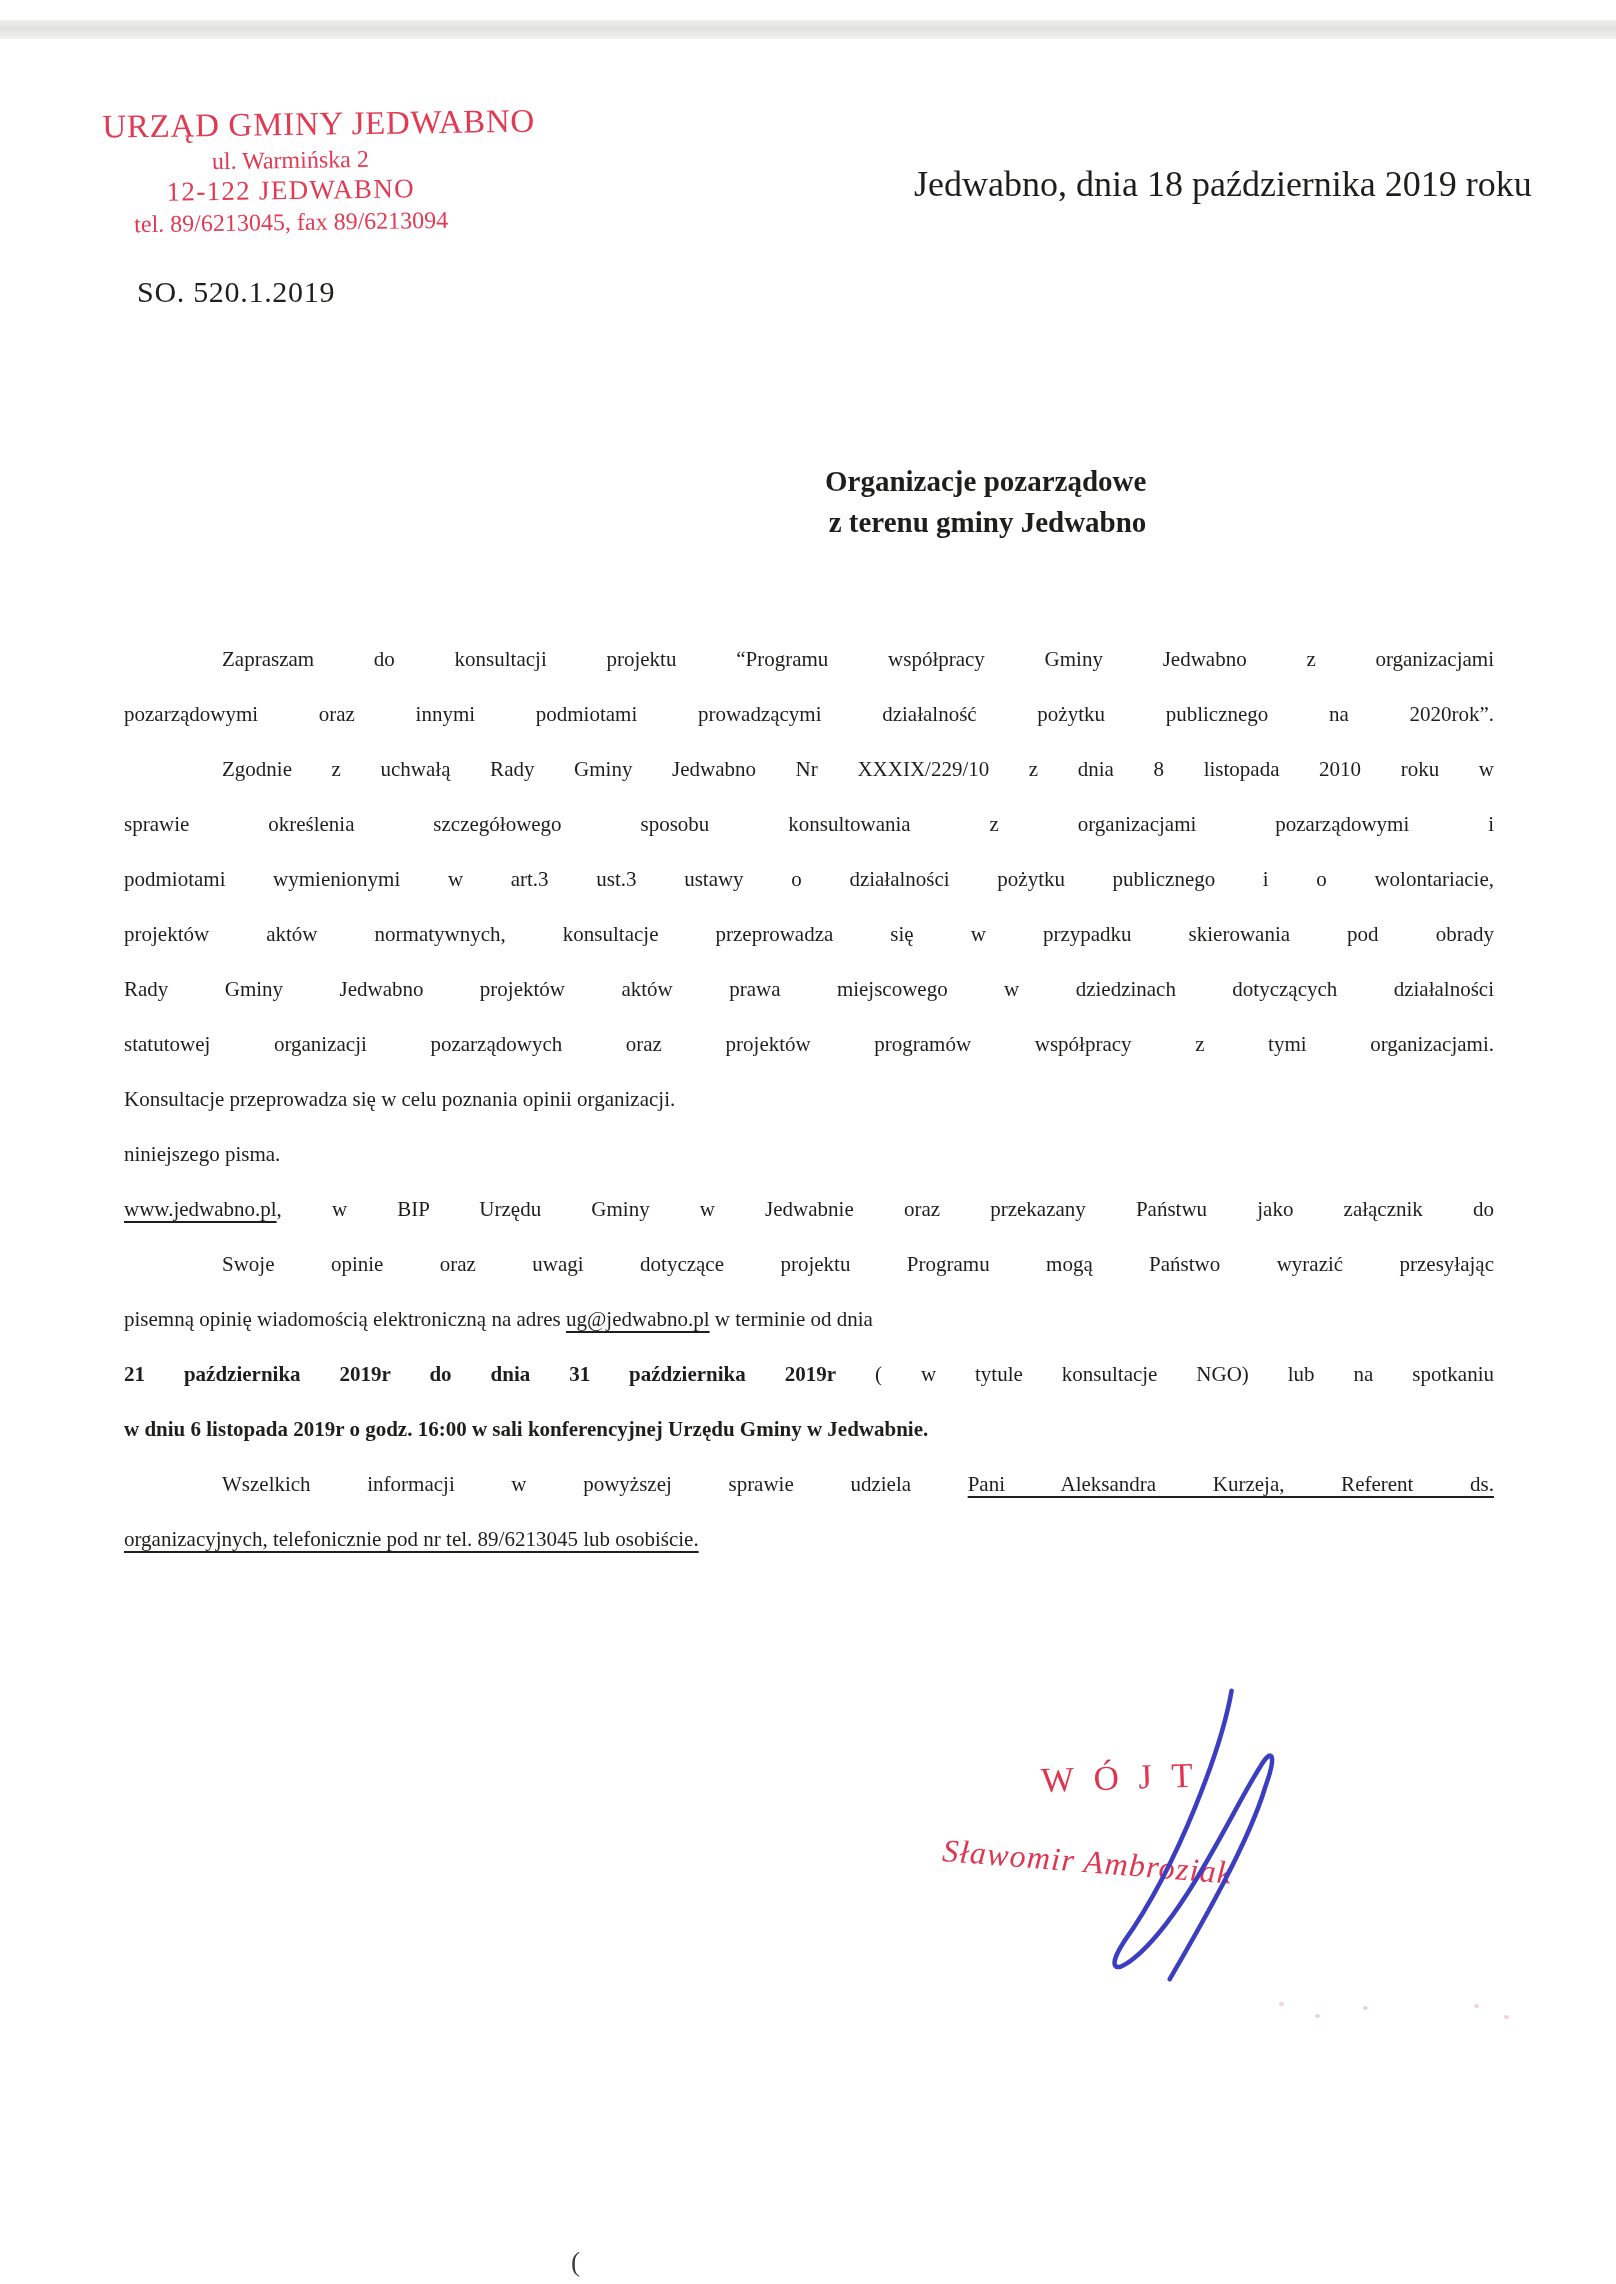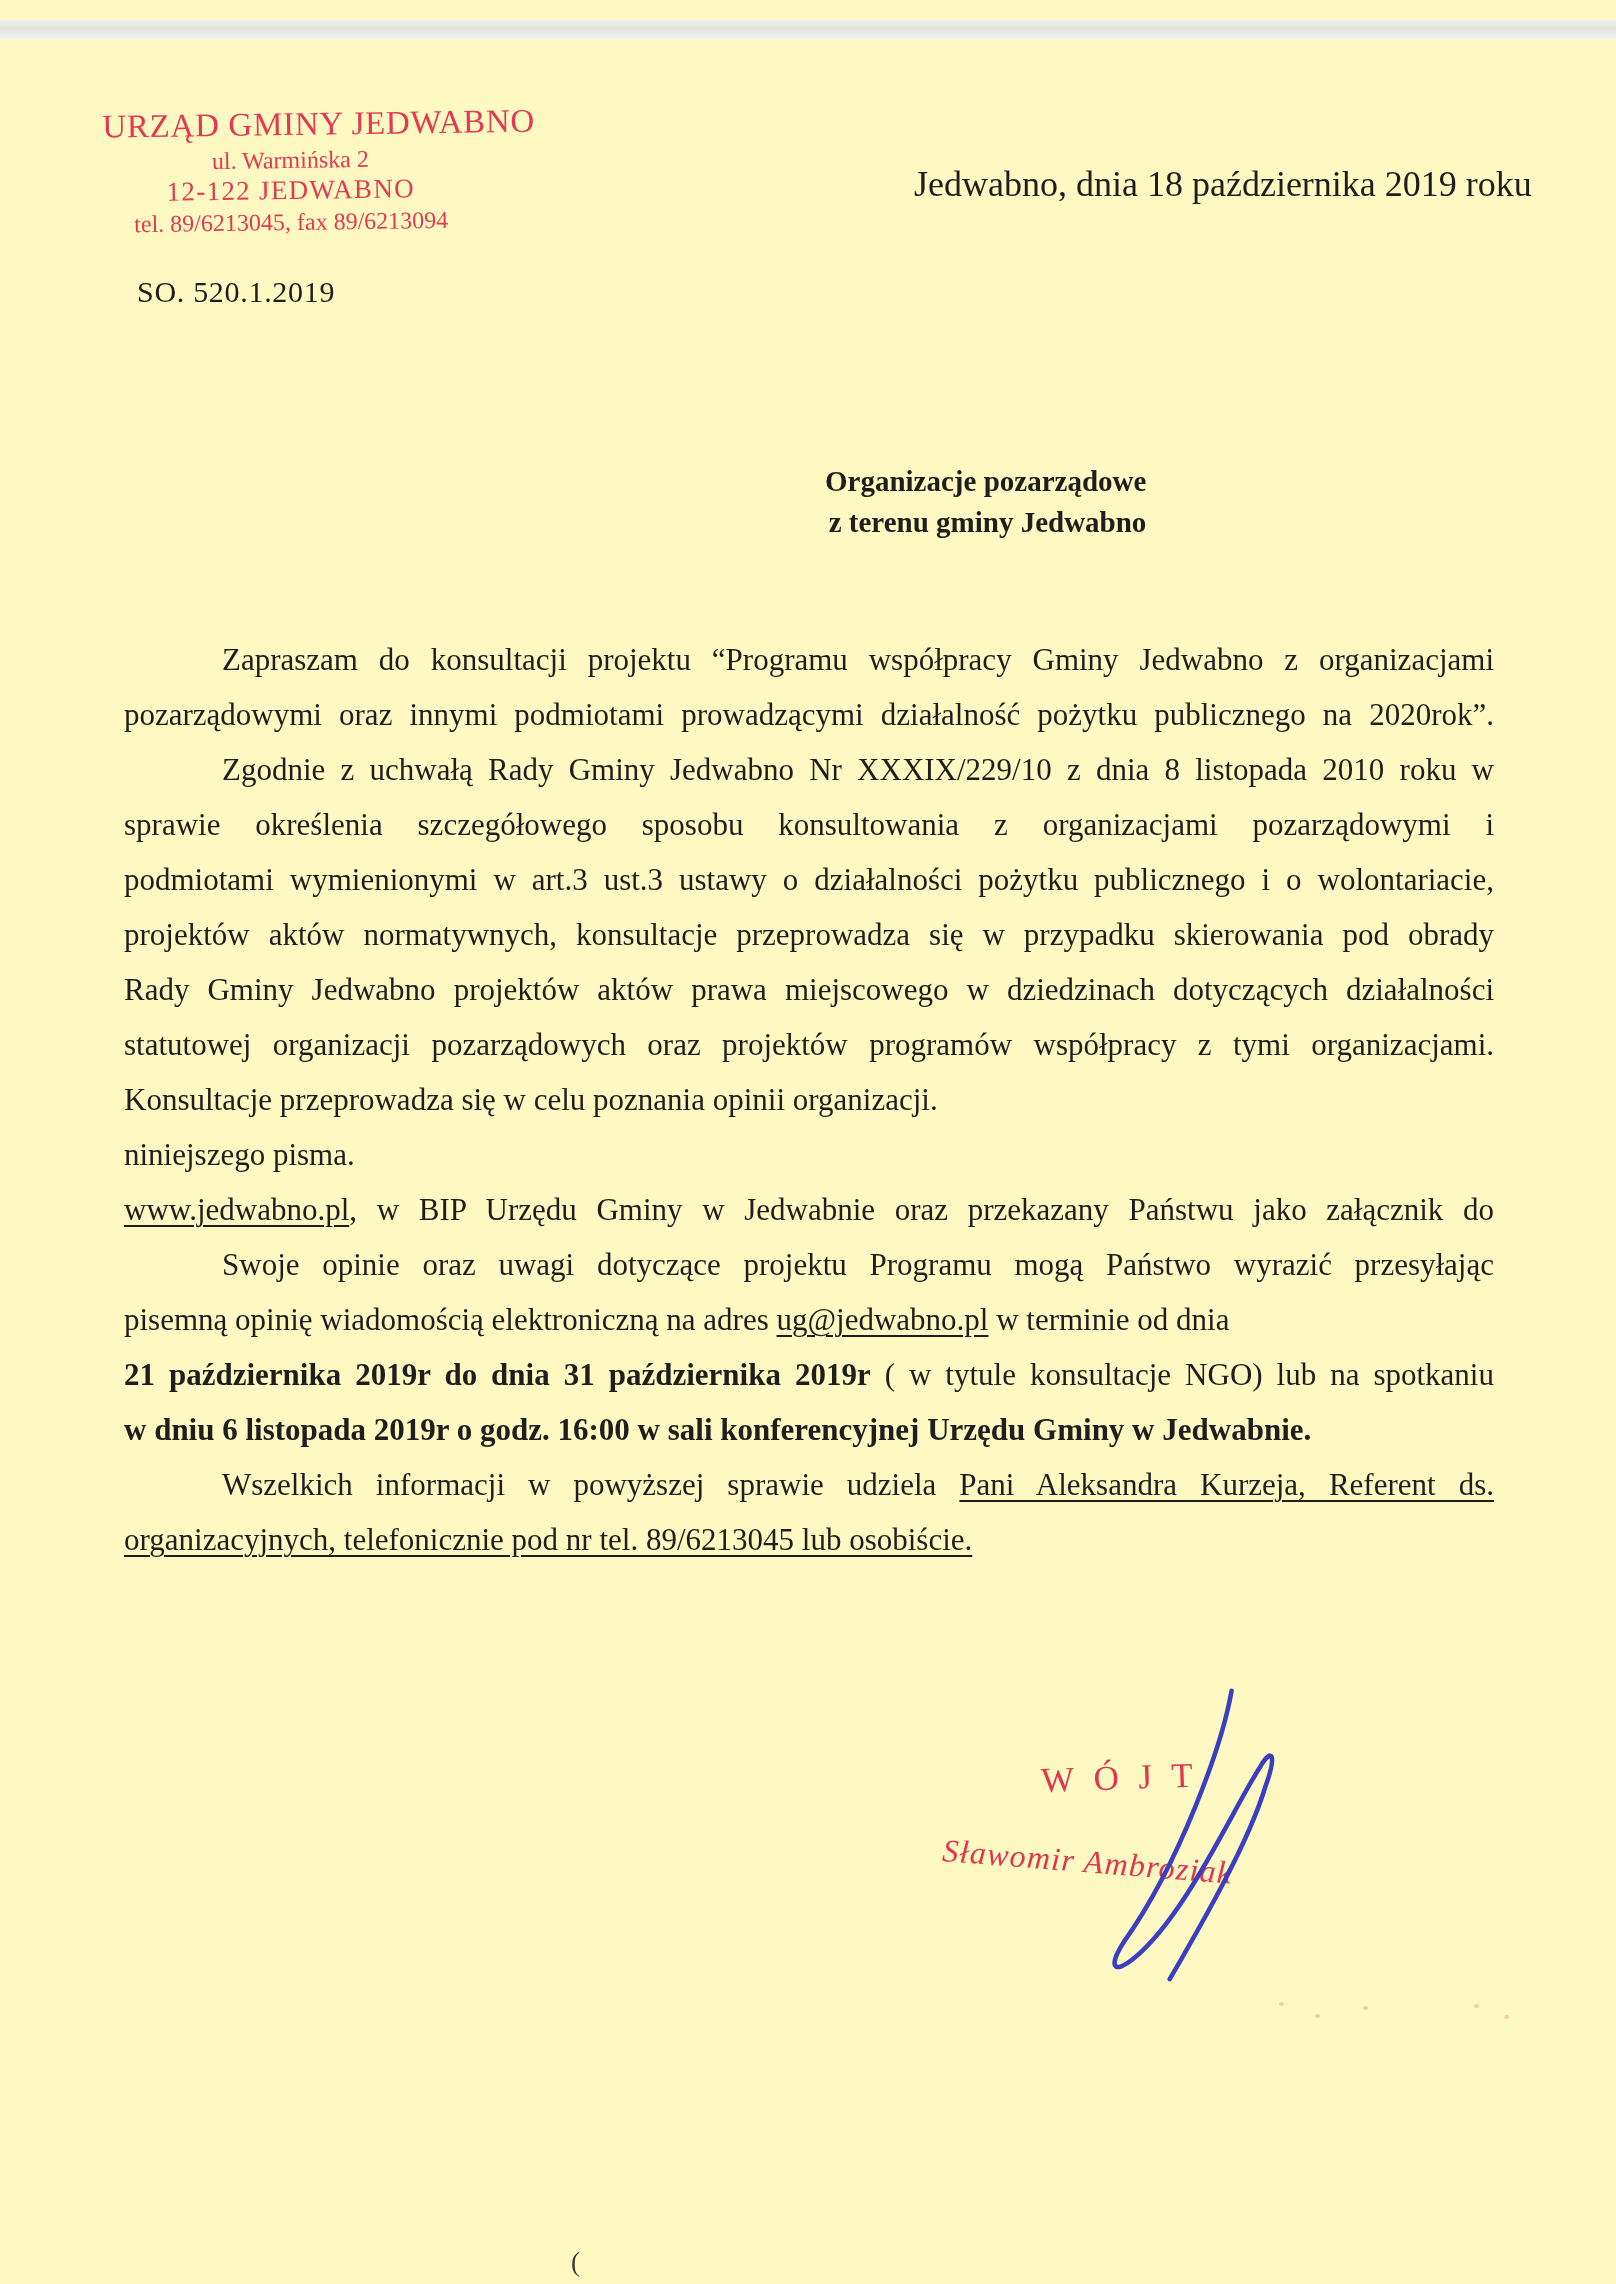--- a/index.html
+++ b/index.html
@@ -6,7 +6,7 @@
   .page {
     position:relative;
     width:1616px; height:2284px;
-    background:#fef9c3;
+    background:#ffffff;
     font-family:"Liberation Serif", serif;
     color:#1e1e1c;
     overflow:hidden;

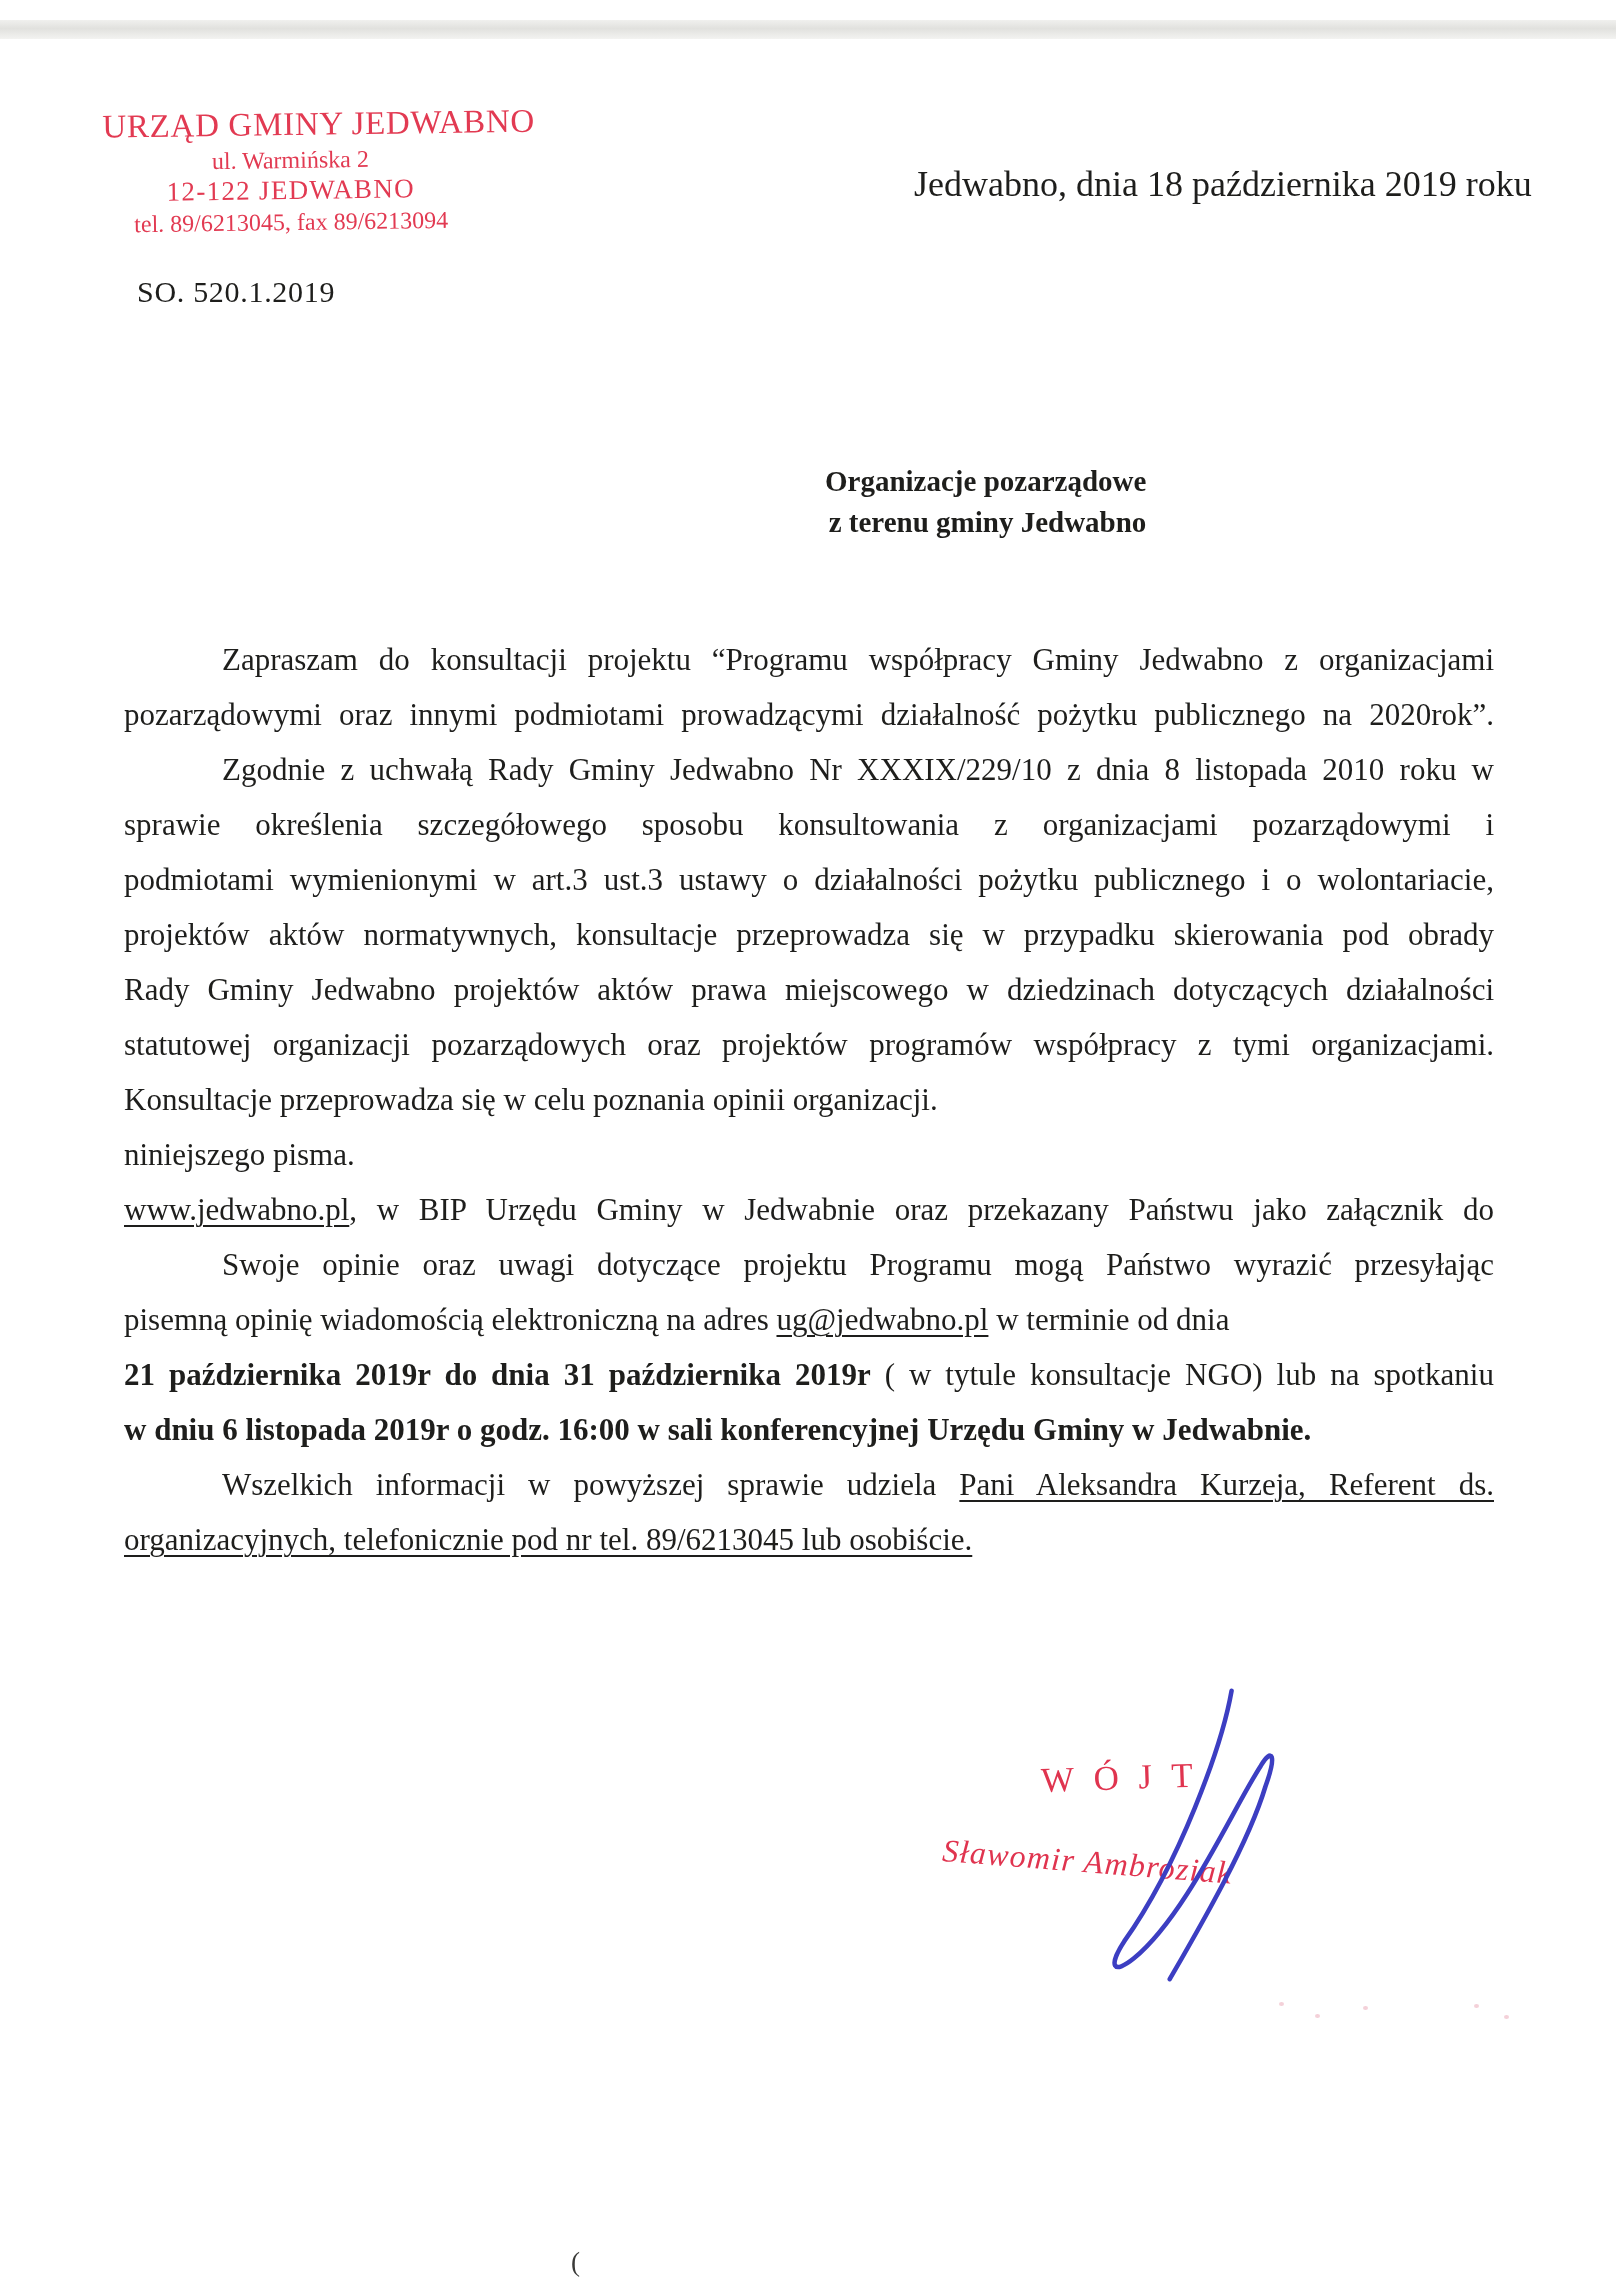--- a/index.html
+++ b/index.html
@@ -41,7 +41,7 @@
   }
   .letter-body {
     position:absolute; left:124px; top:632px; width:1370px;
-    font-size:31px; line-height:55px;
+    font-size:21px; line-height:55px;
   }
   .letter-body .line { min-height:55px; }
   .letter-body .justify { text-align:justify; text-align-last:justify; text-justify:inter-word; }

